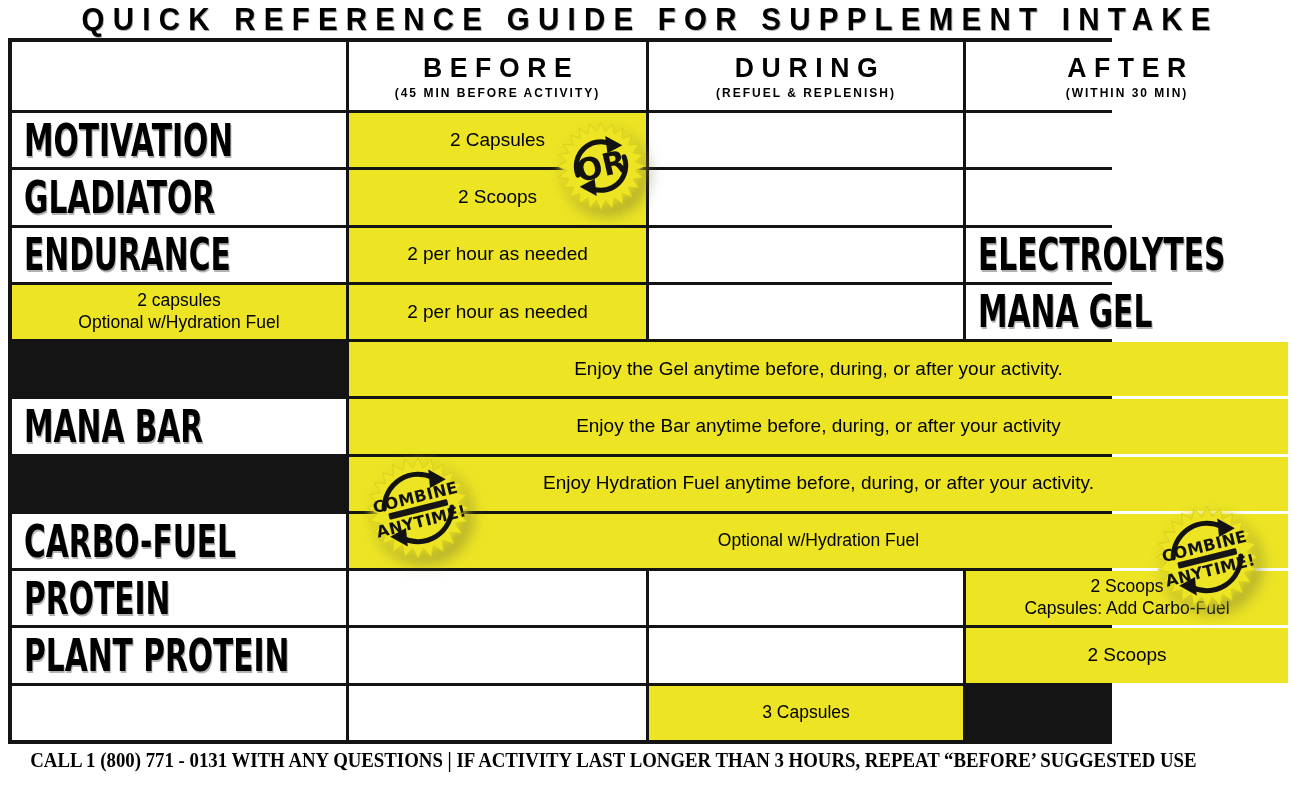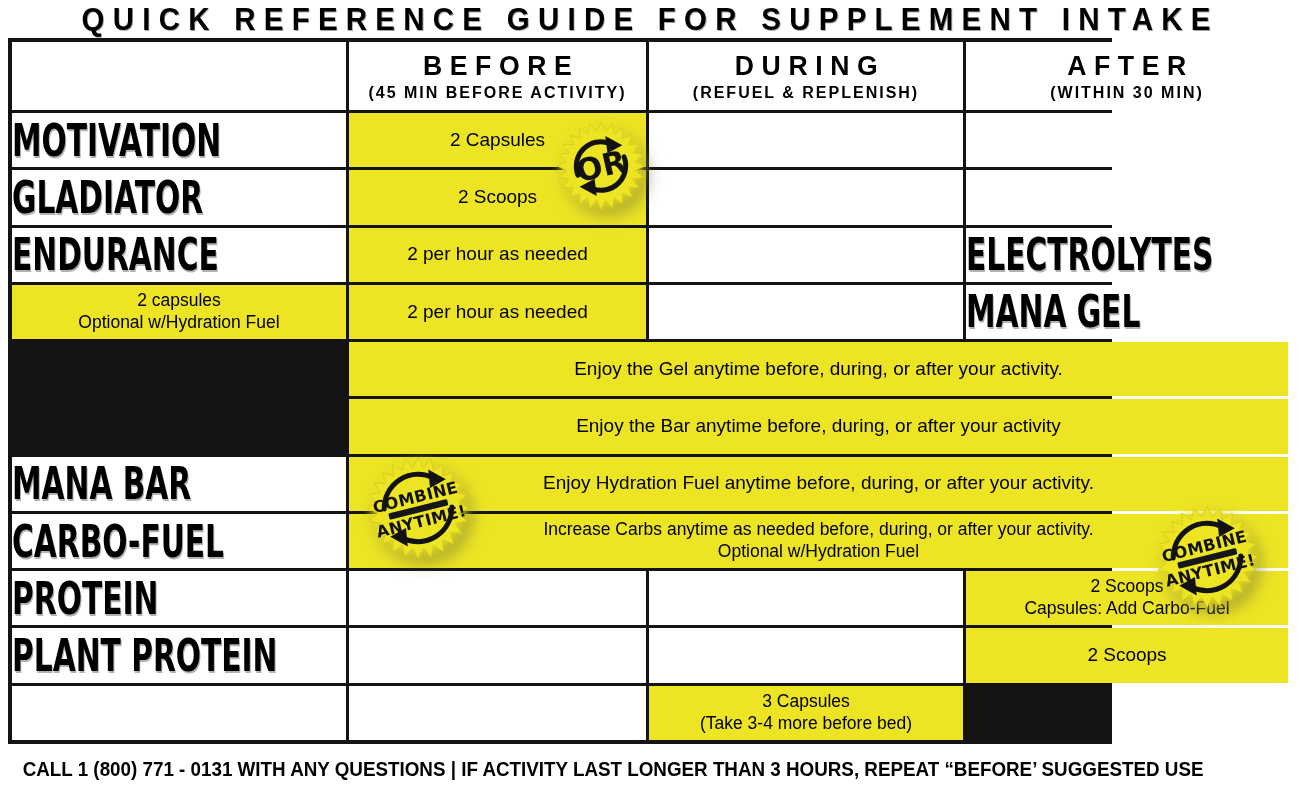--- a/index.html
+++ b/index.html
@@ -37,7 +37,7 @@
 
   .head .big{font-size:28px;font-weight:700;letter-spacing:8px;white-space:nowrap;
     transform:scaleX(.95);padding-left:8px;}
-  .head .small{font-size:16px;font-weight:700;letter-spacing:2px;margin-top:2px;white-space:nowrap;}
+  .head .small{font-size:12px;font-weight:700;letter-spacing:2px;margin-top:2px;white-space:nowrap;}
 
   .label-cell{flex-direction:row;justify-content:flex-start;}
   .label-cell span{

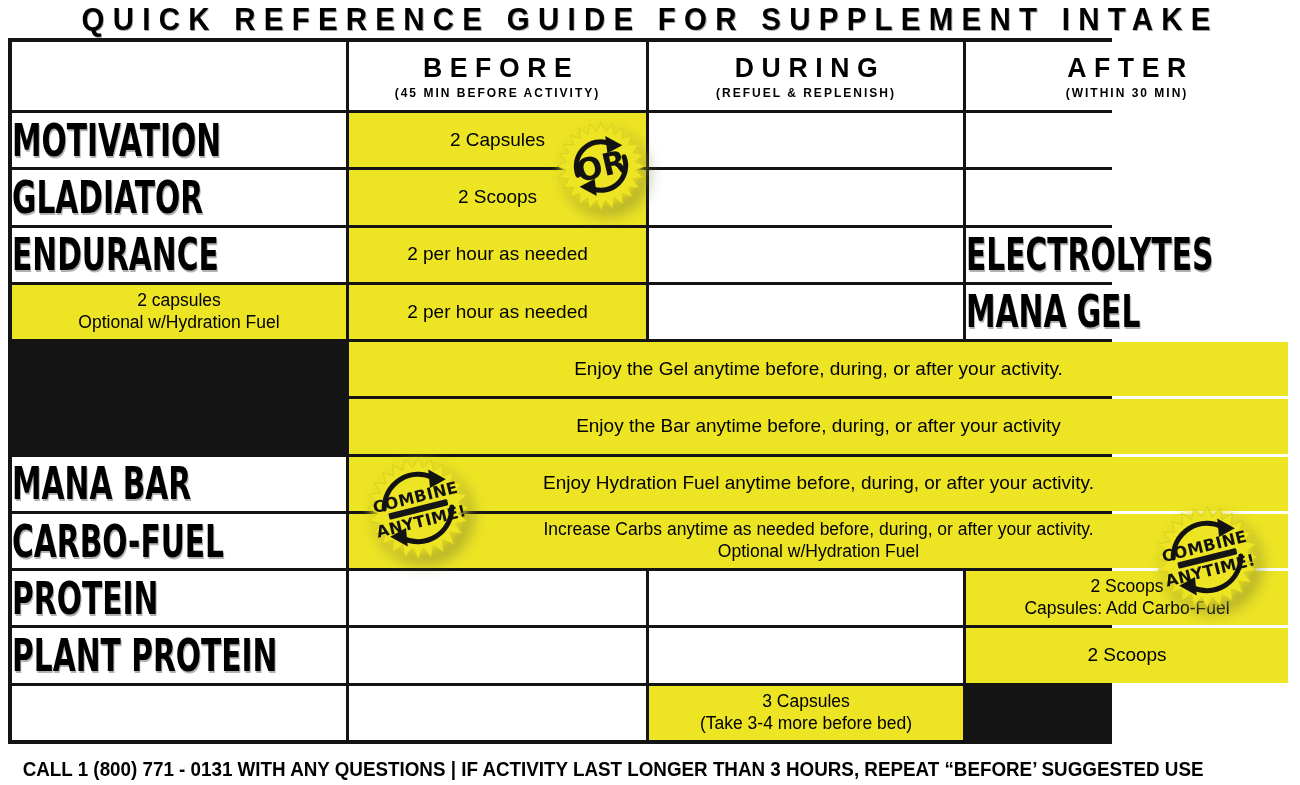--- a/index.html
+++ b/index.html
@@ -39,7 +39,7 @@
     transform:scaleX(.95);padding-left:8px;}
   .head .small{font-size:12px;font-weight:700;letter-spacing:2px;margin-top:2px;white-space:nowrap;}
 
-  .label-cell{flex-direction:row;justify-content:flex-start;}
+  .label-cell{flex-direction:row;justify-content:flex-start;padding-left:12px;}
   .label-cell span{
     font-family:"DejaVu Sans","Liberation Sans",sans-serif;
     font-size:45px;font-weight:700;line-height:1;white-space:nowrap;

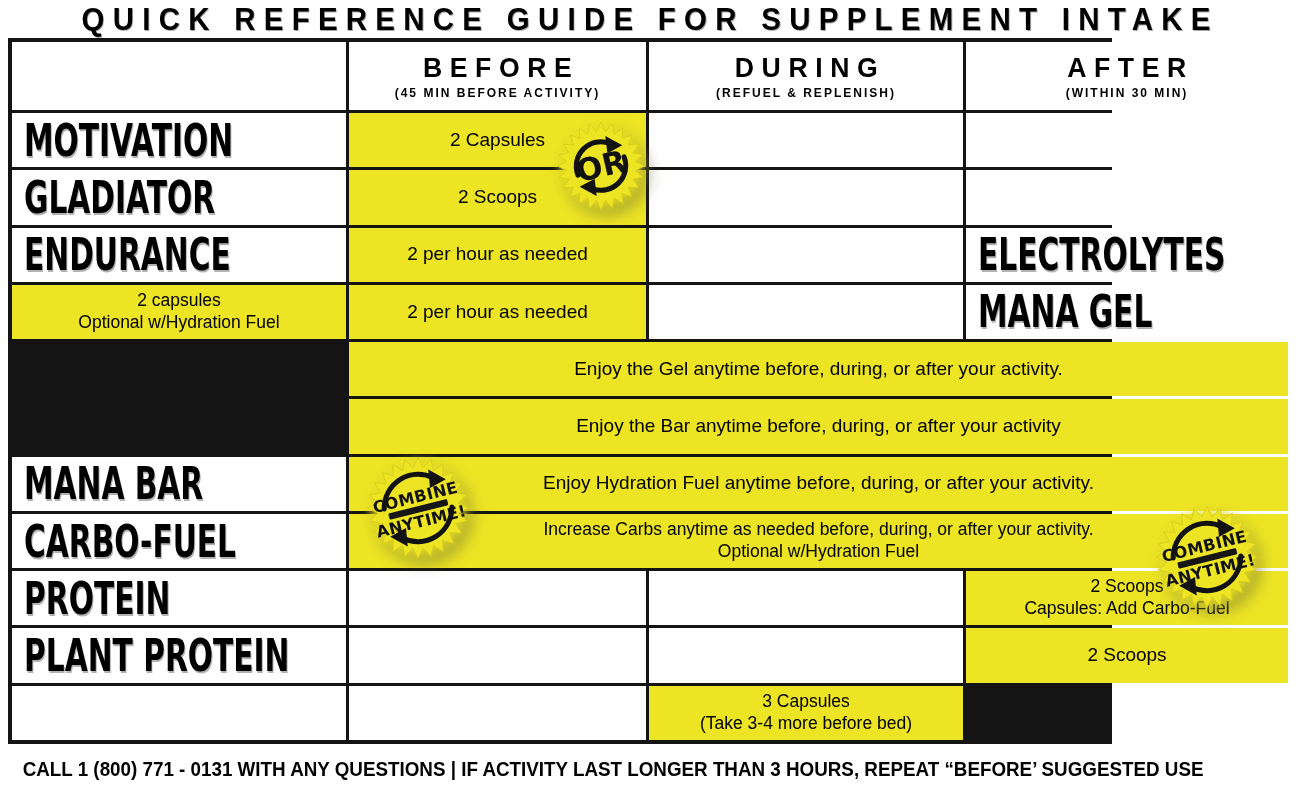--- a/index.html
+++ b/index.html
@@ -136,11 +136,11 @@
       <div class="t1">Enjoy the Gel anytime before, during, or after your activity.</div>
     </div>
 
+  <div class="cell label-cell">
+      <span>MANA BAR</span>
+    </div>
   <div class="cell yellow span3">
       <div class="t1">Enjoy the Bar anytime before, during, or after your activity</div>
-    </div>
-  <div class="cell label-cell">
-      <span>MANA BAR</span>
     </div>
 
   <div class="cell yellow span3">

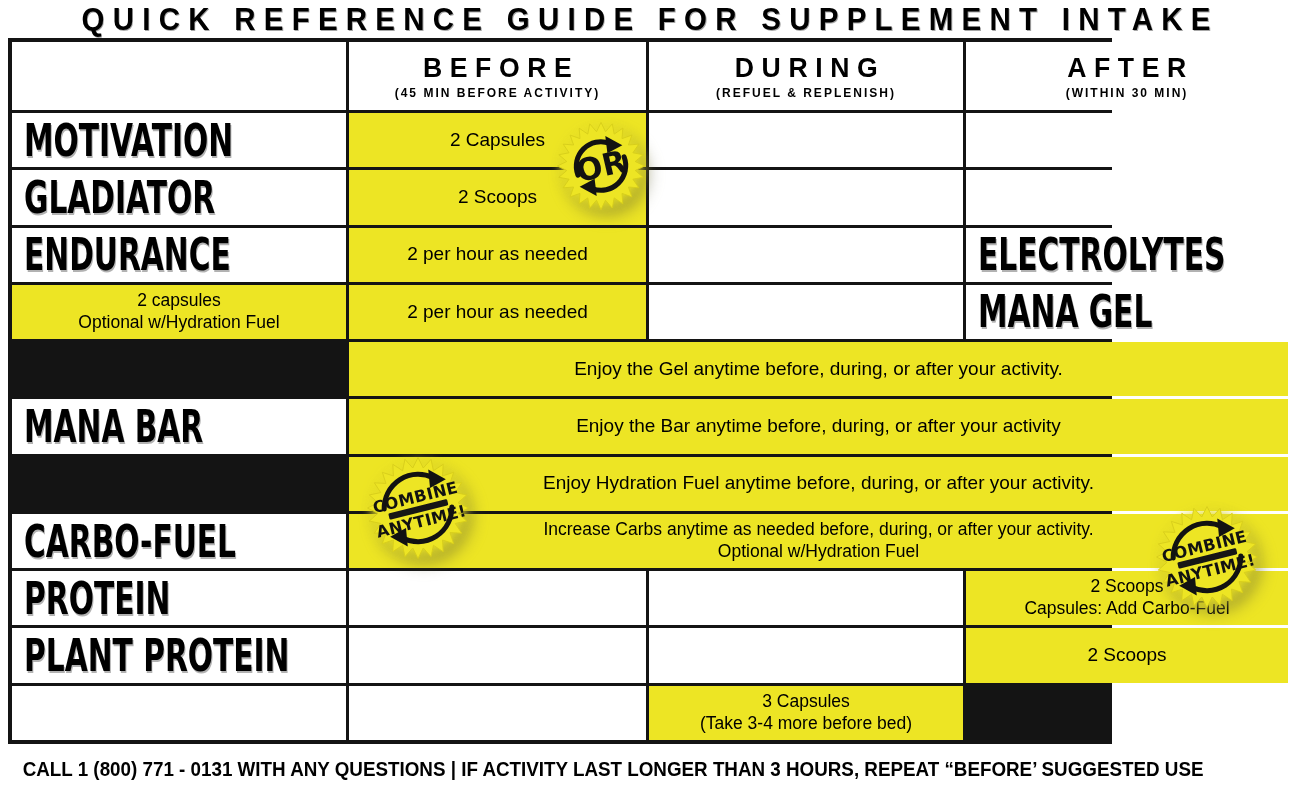--- a/index.html
+++ b/index.html
@@ -151,7 +151,6 @@
       <span>CARBO-FUEL</span>
     </div>
   <div class="cell yellow span3">
-    <div class="t2">Increase Carbs anytime as needed before, during, or after your activity.</div>
     <div class="t2">Optional w/Hydration Fuel</div>
   </div>
 

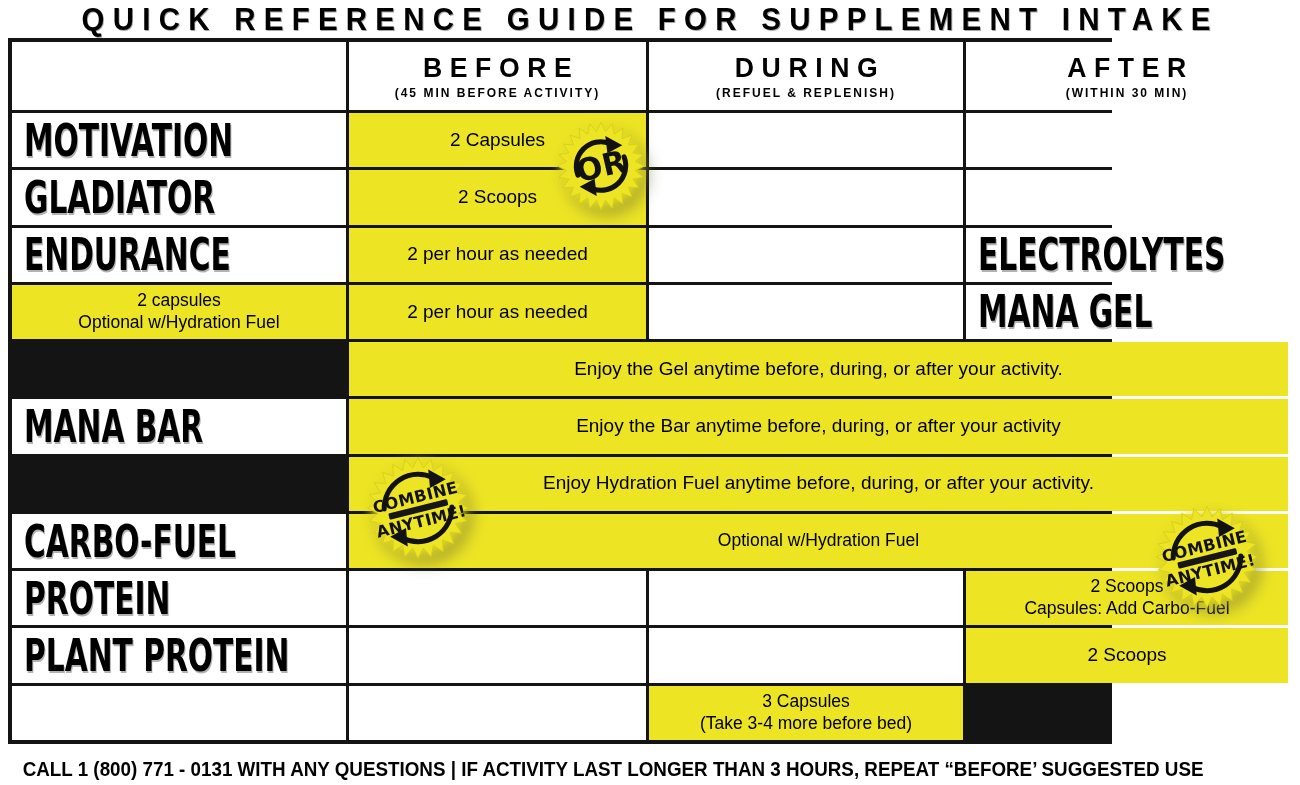--- a/index.html
+++ b/index.html
@@ -177,7 +177,6 @@
   <div class="cell"></div>
   <div class="cell yellow">
     <div class="t2">3 Capsules</div>
-    <div class="t2">(Take 3-4 more before bed)</div>
   </div>
 </div>
 

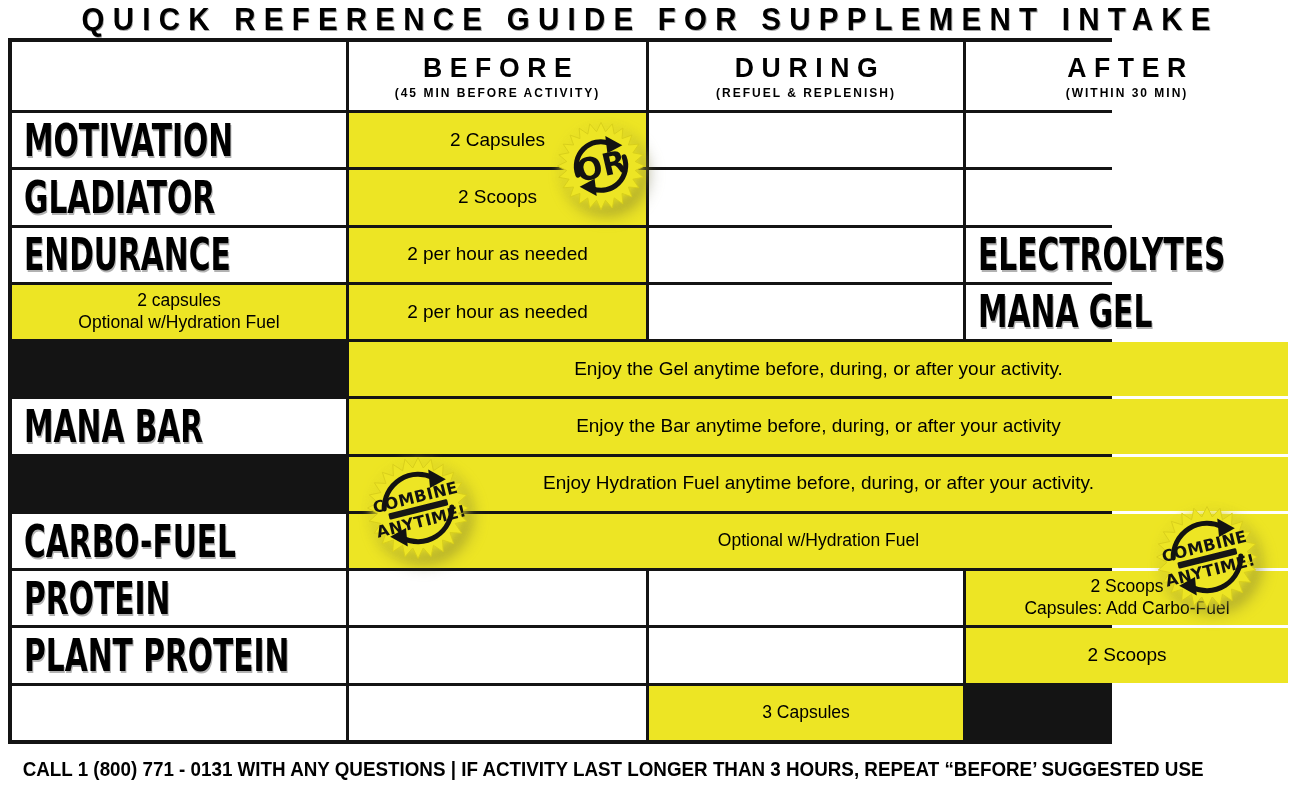--- a/index.html
+++ b/index.html
@@ -64,7 +64,7 @@
 
   .footer-note{
     position:absolute;left:0;top:749px;width:1226px;height:32px;
-    display:flex;align-items:flex-end;justify-content:center;
+    display:flex;align-items:flex-start;justify-content:center;font-family:Liberation Serif, serif;
   }
   .footer-note span{font-size:20px;font-weight:700;white-space:nowrap;transform:scaleX(.94);}
 </style>

